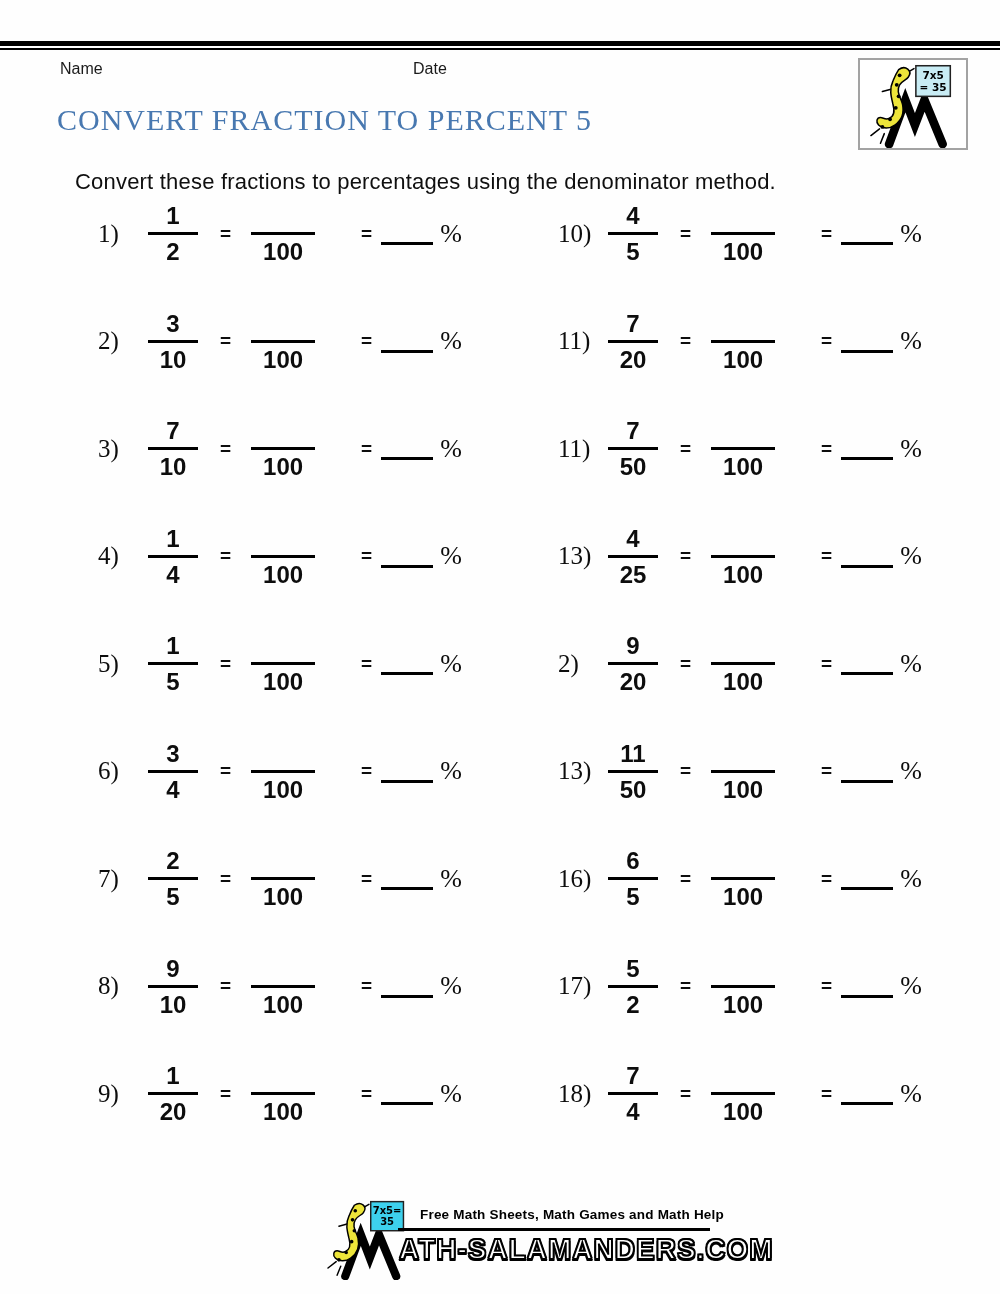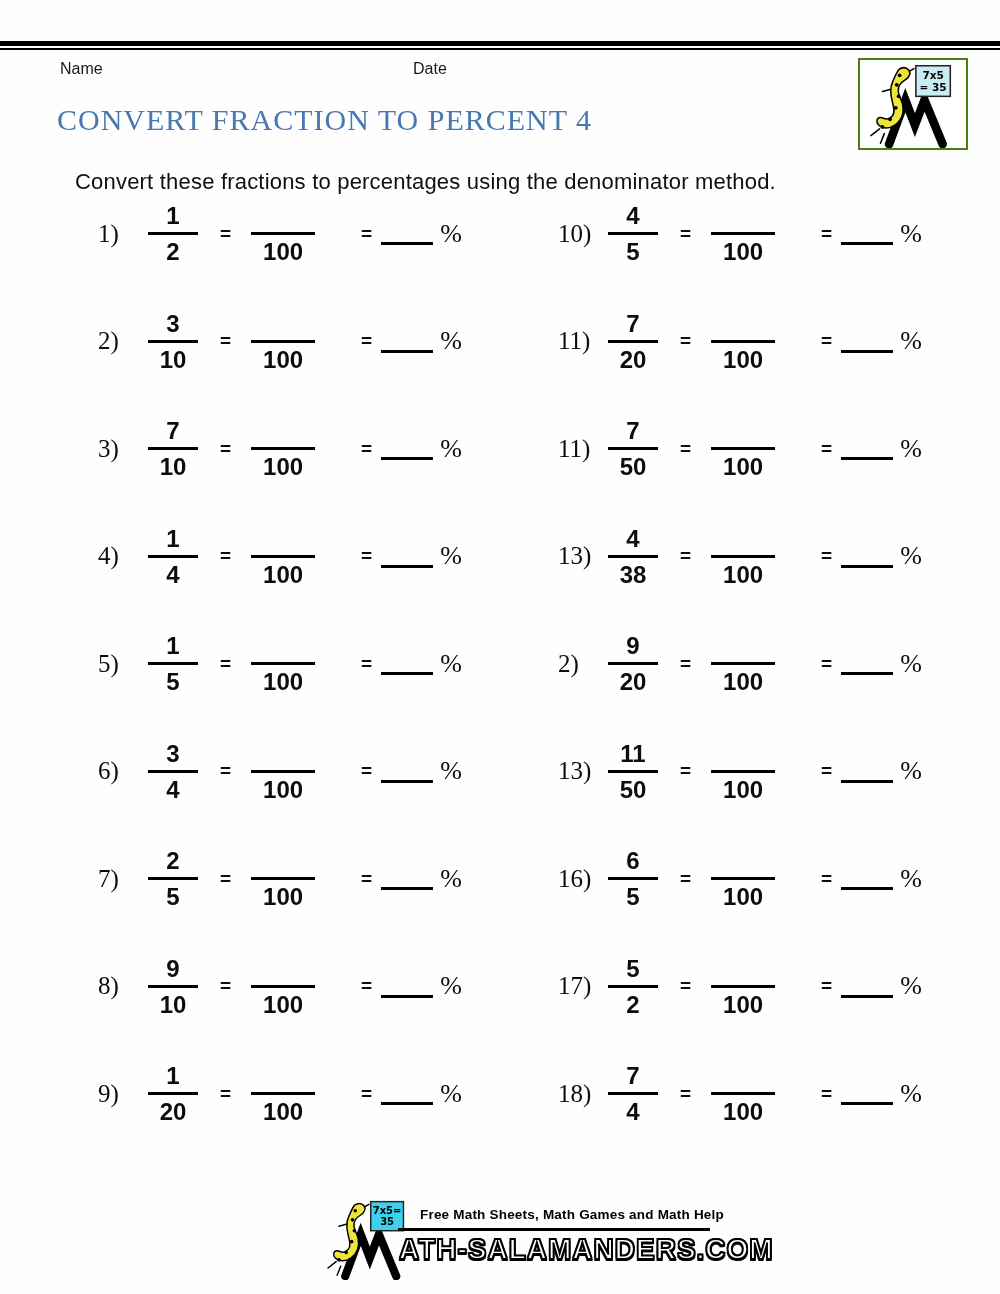--- a/index.html
+++ b/index.html
@@ -26,7 +26,7 @@
   
   .logo-box{
     position:absolute; left:858px; top:58px; width:106px; height:88px;
-    border:2px solid #4d7c0f; background:#fff;
+    border:2px solid #a3a3a3; background:#fff;
   }
   .logo-box svg{display:block; width:106px; height:88px;}
   

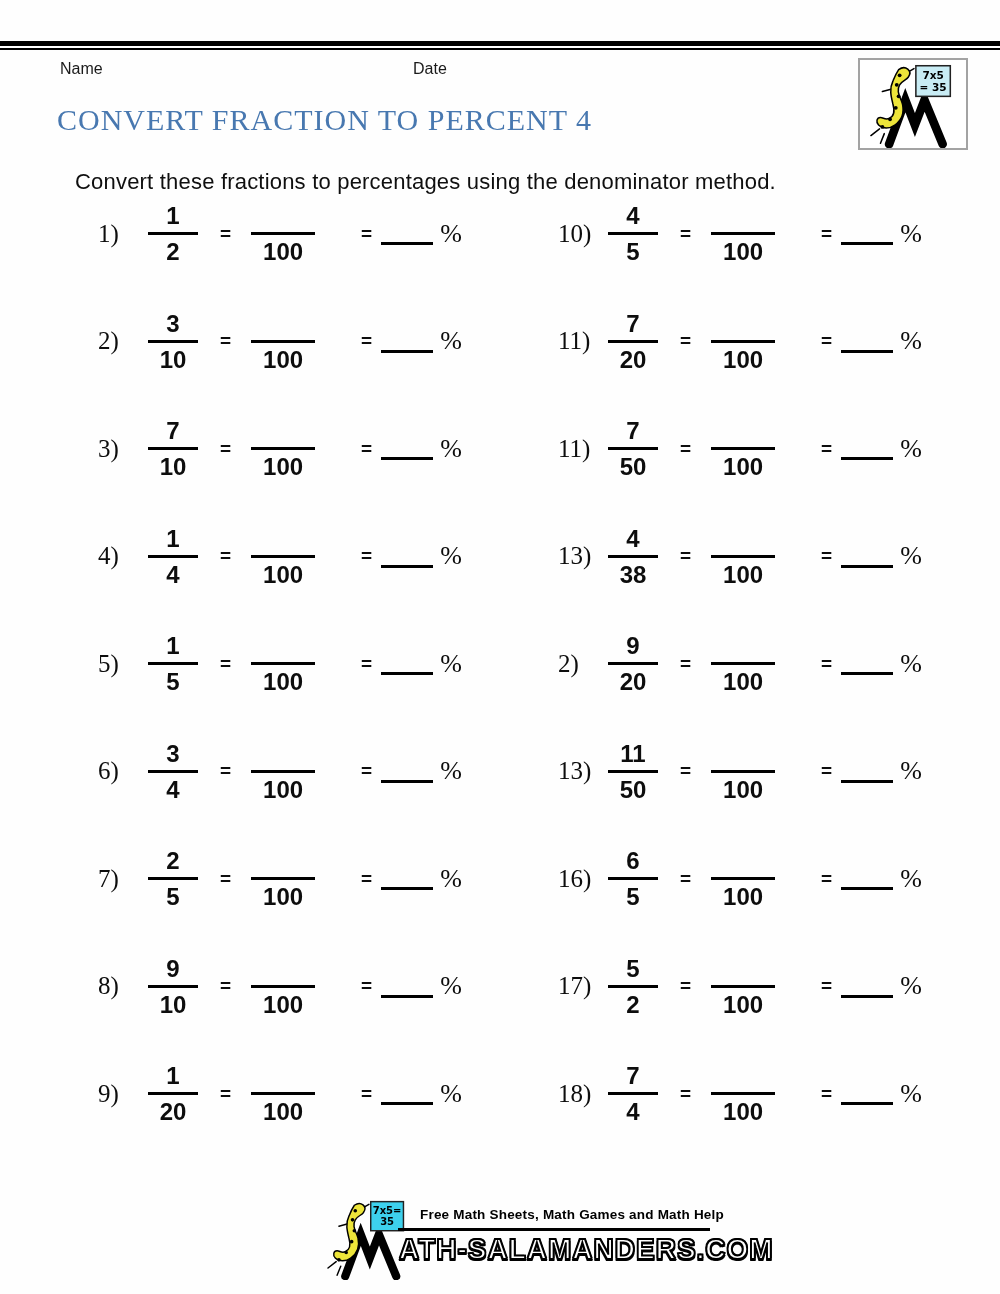--- a/index.html
+++ b/index.html
@@ -94,7 +94,7 @@
   <span class="name-label">Name</span>
   <span class="date-label">Date</span>
 
-  <h1 class="title">CONVERT FRACTION TO PERCENT 4</h1>
+  <h1 class="title">CONVERT FRACTION TO PERCENT 5</h1>
   <p class="subtitle">Convert these fractions to percentages using the denominator method.</p>
 
   <div class="logo-box">

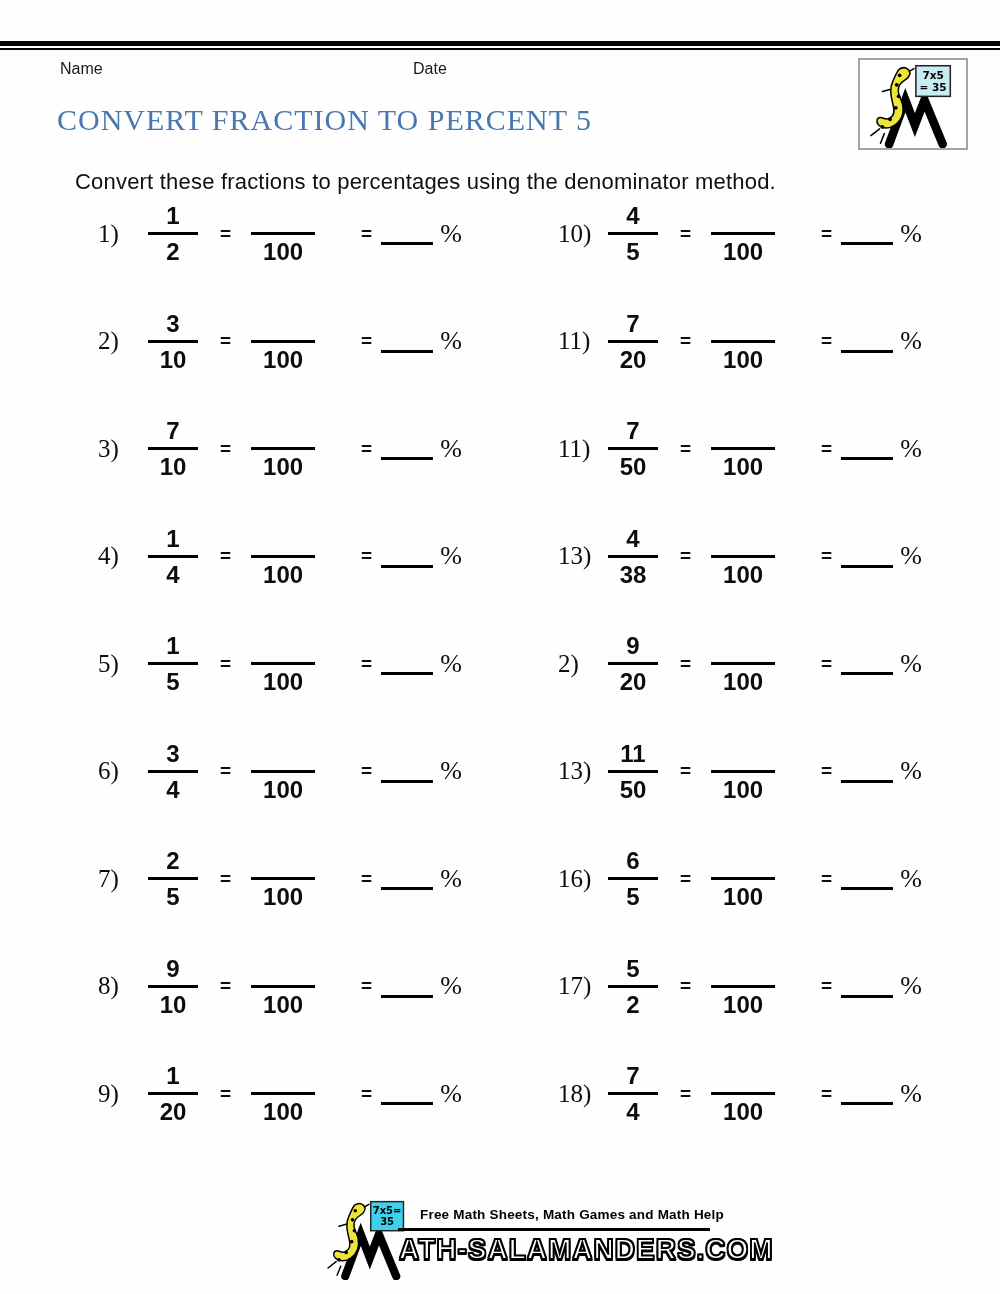--- a/index.html
+++ b/index.html
@@ -338,7 +338,7 @@
     <span class="frac">
       <span class="fnum">4</span>
       <span class="fbar"></span>
-      <span class="fden">38</span>
+      <span class="fden">25</span>
     </span>
     <span class="eq">=</span>
     <span class="frac blank">

